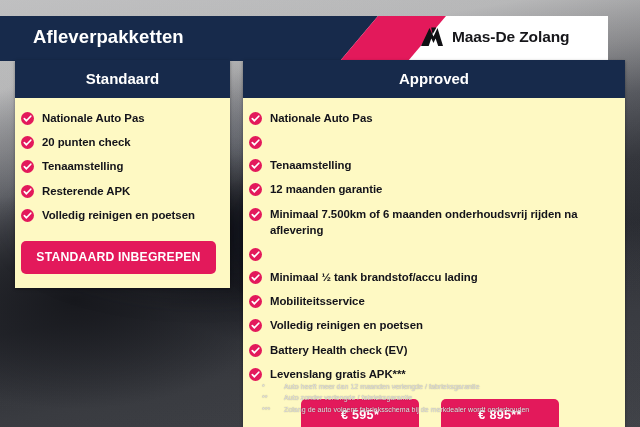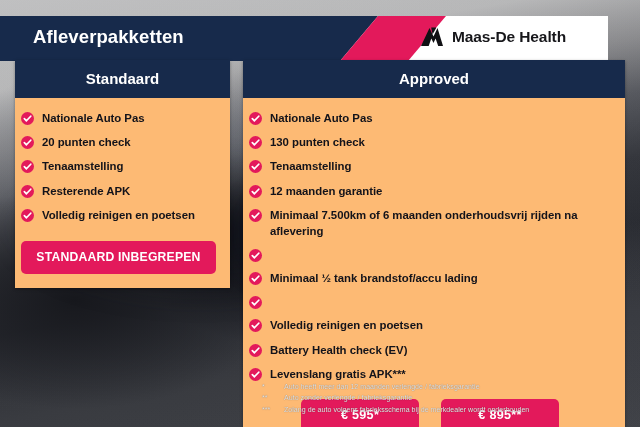--- a/index.html
+++ b/index.html
@@ -211,7 +211,7 @@
         <path d="M2 20 L10.5 2 L14.5 10.5 L18.5 2 L24 20 L19.2 20 L16.6 12.4 L14.5 17 L12.3 12.4 L9.7 20 Z" fill="#111114"></path>
         <path d="M12.2 1.4 L17.4 1.4 L13.6 8.6 Z" fill="#111114"></path>
       </svg>
-      <span class="brand-name">Maas-De Health</span>
+      <span class="brand-name">Maas-De Zolang</span>
     </div>
   </div>
 

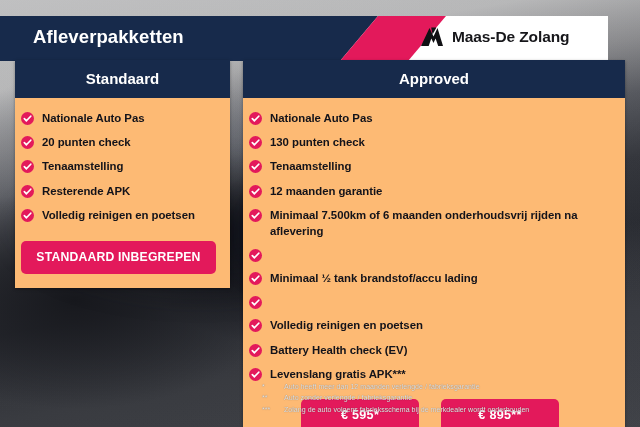--- a/index.html
+++ b/index.html
@@ -100,7 +100,7 @@
   
   .card {
     position: absolute;
-    background: #fdba74;
+    background: #fef9c3;
     box-shadow: 0 1px 3px rgba(0,0,0,0.35);
   }
   .card-head {

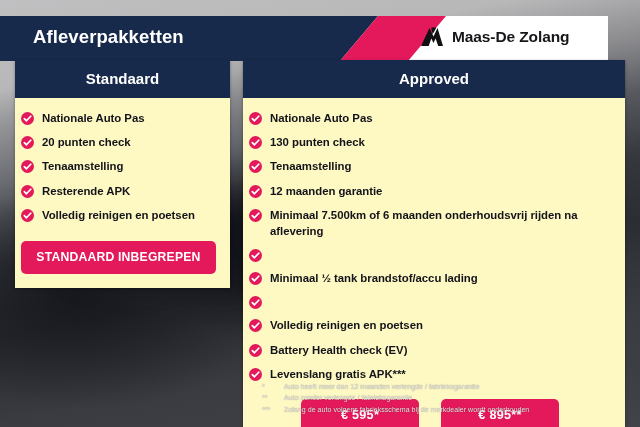--- a/index.html
+++ b/index.html
@@ -275,7 +275,6 @@
               <circle cx="8" cy="8" r="8" fill="#e3195b"></circle>
               <path d="M4.1 8.2 L6.7 10.8 L12 5.2" fill="none" stroke="#ffffff" stroke-width="2.1" stroke-linecap="round" stroke-linejoin="round"></path>
             </svg>
-            <span class="feature-text">130 punten check</span>
           </li>
           <li class="feature-item">
             <svg viewBox="0 0 16 16" class="check-icon">

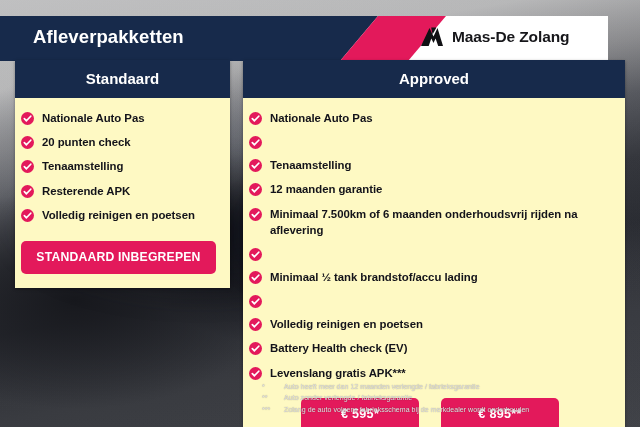--- a/index.html
+++ b/index.html
@@ -315,6 +315,7 @@
               <circle cx="8" cy="8" r="8" fill="#e3195b"></circle>
               <path d="M4.1 8.2 L6.7 10.8 L12 5.2" fill="none" stroke="#ffffff" stroke-width="2.1" stroke-linecap="round" stroke-linejoin="round"></path>
             </svg>
+            <span class="feature-text">Mobiliteitsservice</span>
           </li>
           <li class="feature-item">
             <svg viewBox="0 0 16 16" class="check-icon">

